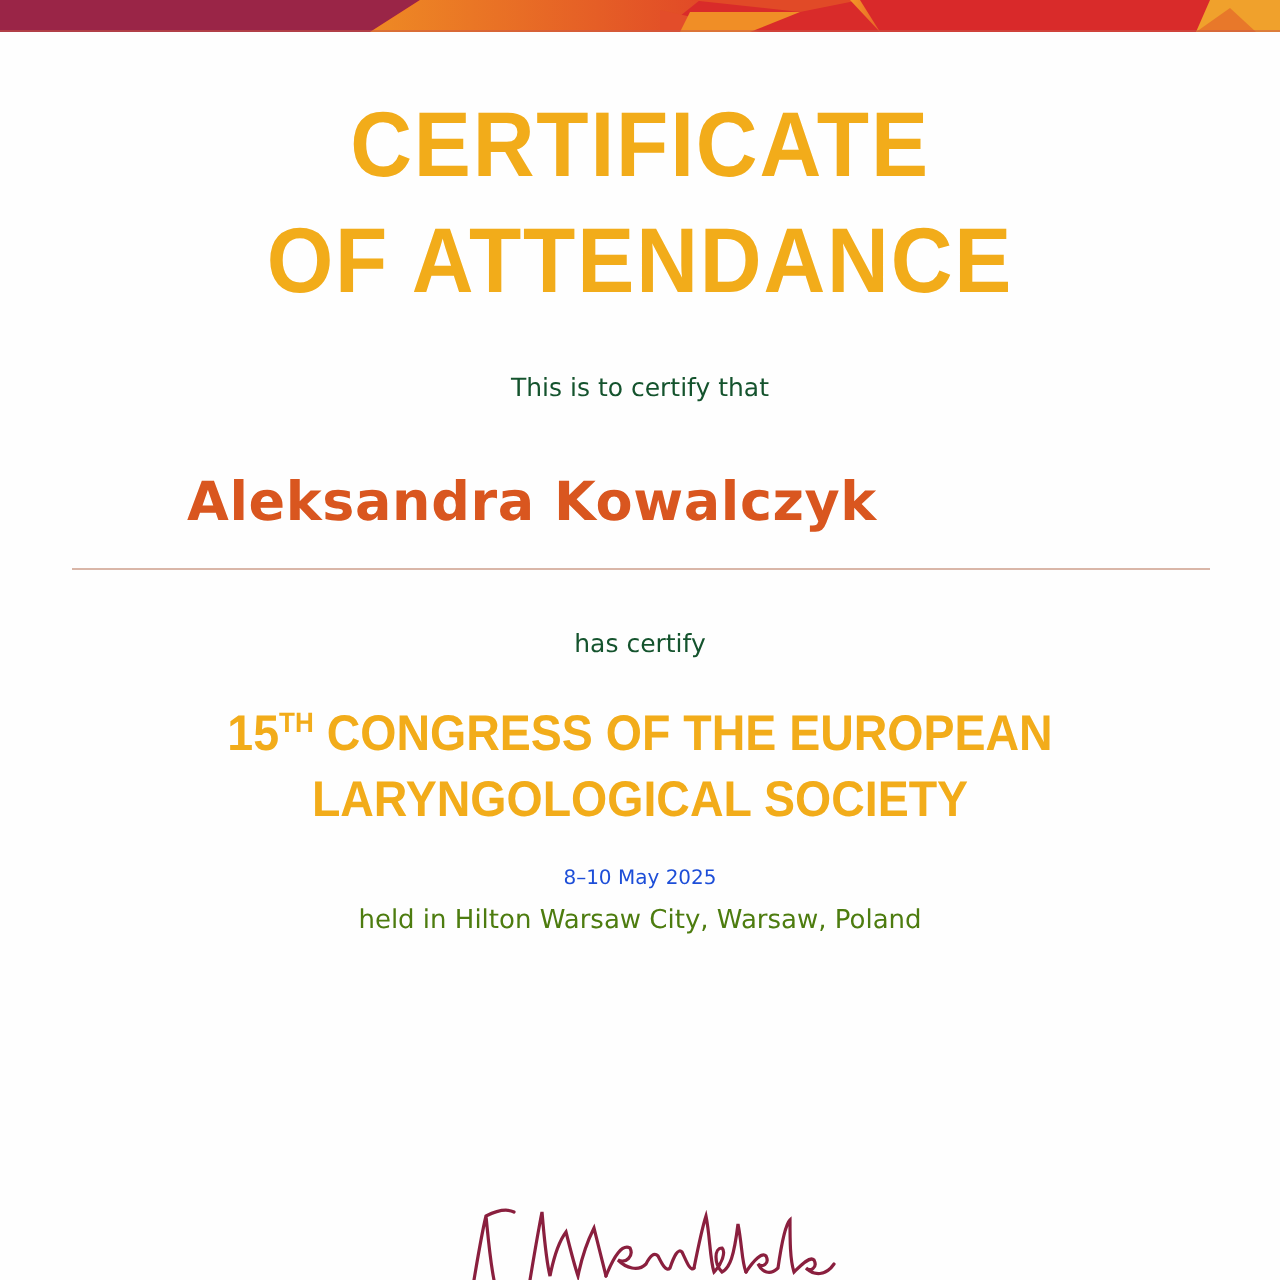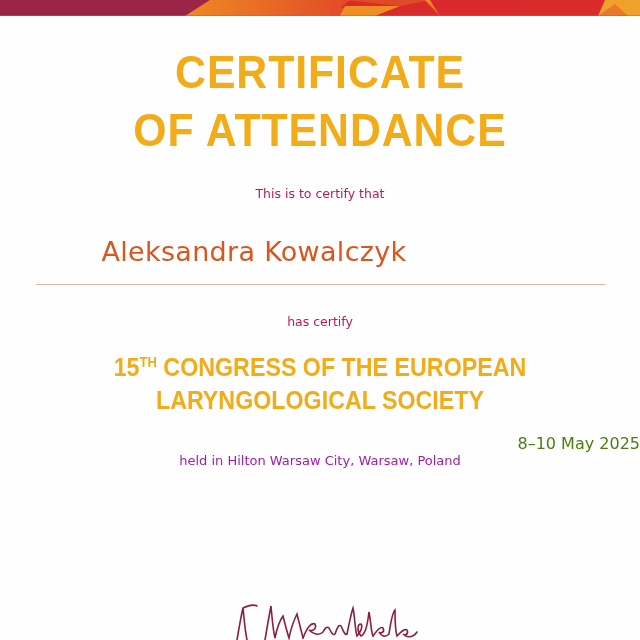--- a/index.html
+++ b/index.html
@@ -19,7 +19,7 @@
 
     .small {
       position: absolute; left: 0; width: 640px; text-align: center;
-      font-family: "DejaVu Sans", sans-serif; font-size: 12.5px; color: #be185d;
+      font-family: "DejaVu Sans", sans-serif; font-size: 12.5px; color: #14532d;
     }
     .certify { top: 186px; }
     .attended { top: 314px; }

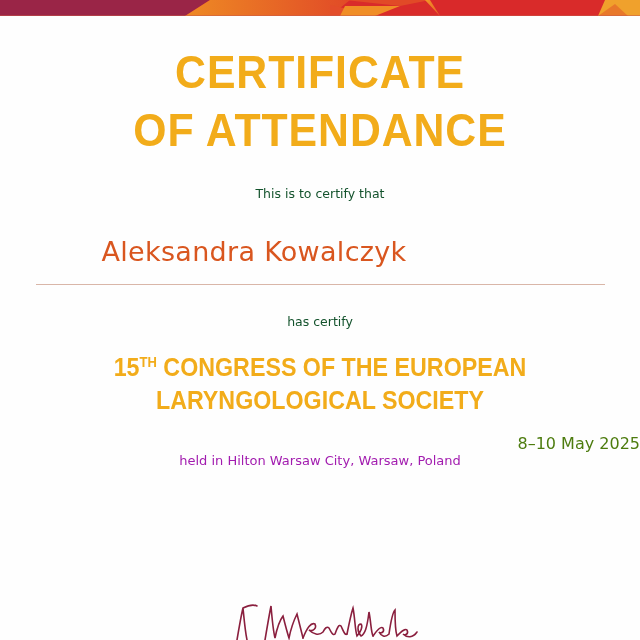--- a/index.html
+++ b/index.html
@@ -25,8 +25,8 @@
     .attended { top: 314px; }
 
     .name {
-      position: absolute; left: 0; top: 236px; width: 508px; text-align: center;
-      font-family: "DejaVu Sans", sans-serif; font-weight: 400; font-size: 27px;
+      position: absolute; left: 12px; top: 236px; width: 508px; text-align: center;
+      font-family: "DejaVu Sans", sans-serif; font-weight: 700; font-size: 27px;
       color: #d9561f; letter-spacing: 0.3px;
     }
 

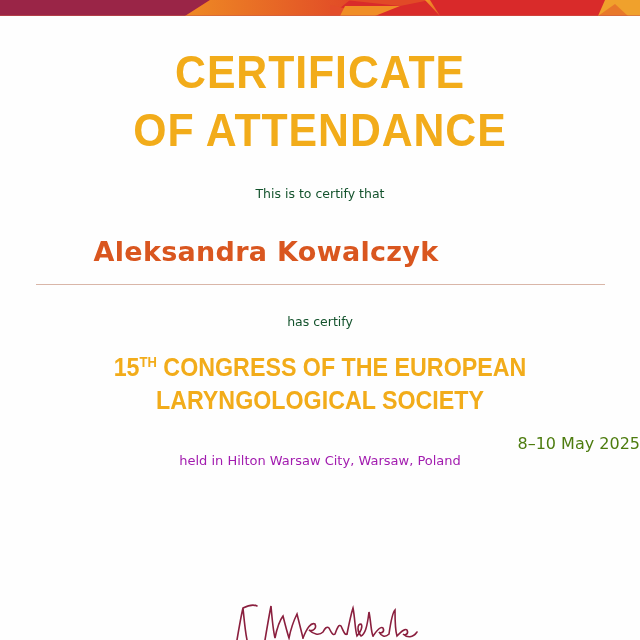--- a/index.html
+++ b/index.html
@@ -45,7 +45,7 @@
     .event-2 { top: 385px; }
     .event sup { font-size: 14px; vertical-align: 9px; line-height: 0; }
 
-    .dates { top: 434px; font-size: 16px; color: #4d7c0f; text-align: right; }
+    .dates { top: 434px; font-size: 10px; color: #1d4ed8; }
     .venue { top: 453px; font-size: 13px; color: #a21caf; }
 
     .signature { position: absolute; left: 225px; top: 598px; width: 200px; height: 42px; }

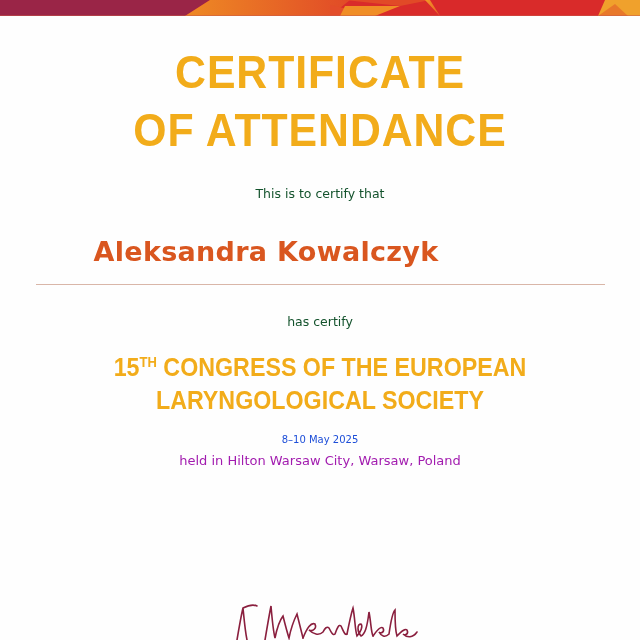--- a/index.html
+++ b/index.html
@@ -46,7 +46,7 @@
     .event sup { font-size: 14px; vertical-align: 9px; line-height: 0; }
 
     .dates { top: 434px; font-size: 10px; color: #1d4ed8; }
-    .venue { top: 453px; font-size: 13px; color: #a21caf; }
+    .venue { top: 453px; font-size: 13px; color: #4d7c0f; }
 
     .signature { position: absolute; left: 225px; top: 598px; width: 200px; height: 42px; }
   </style>

